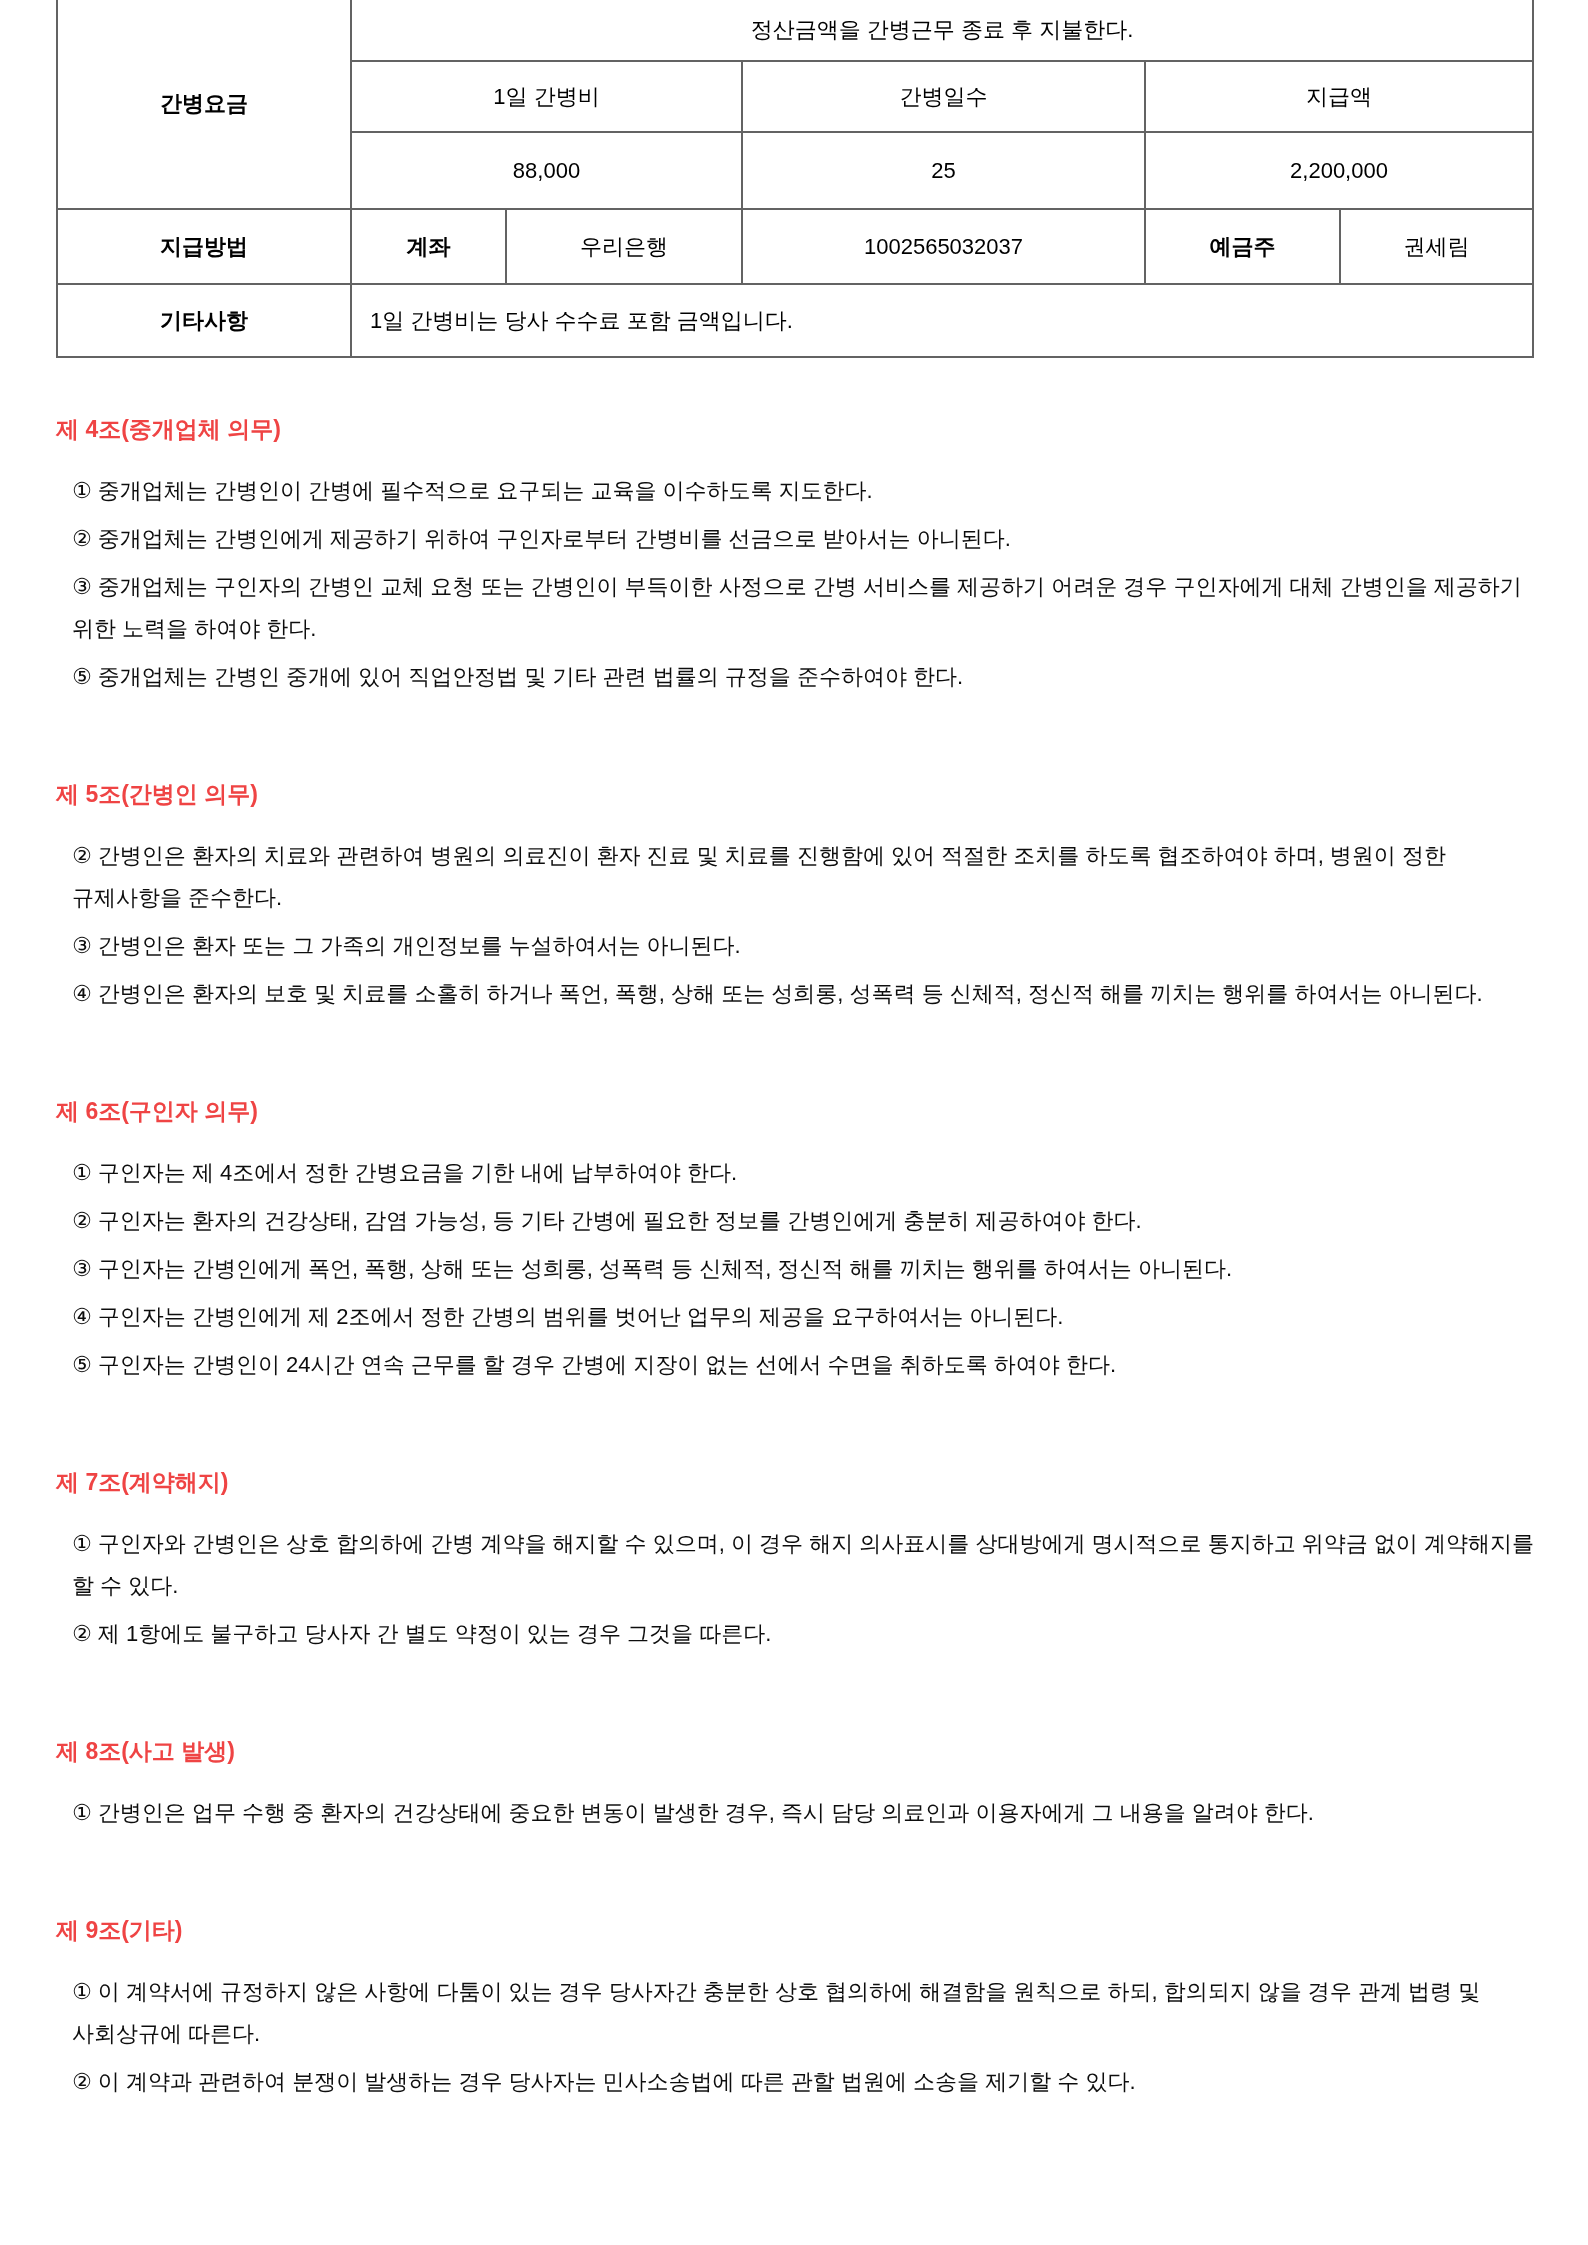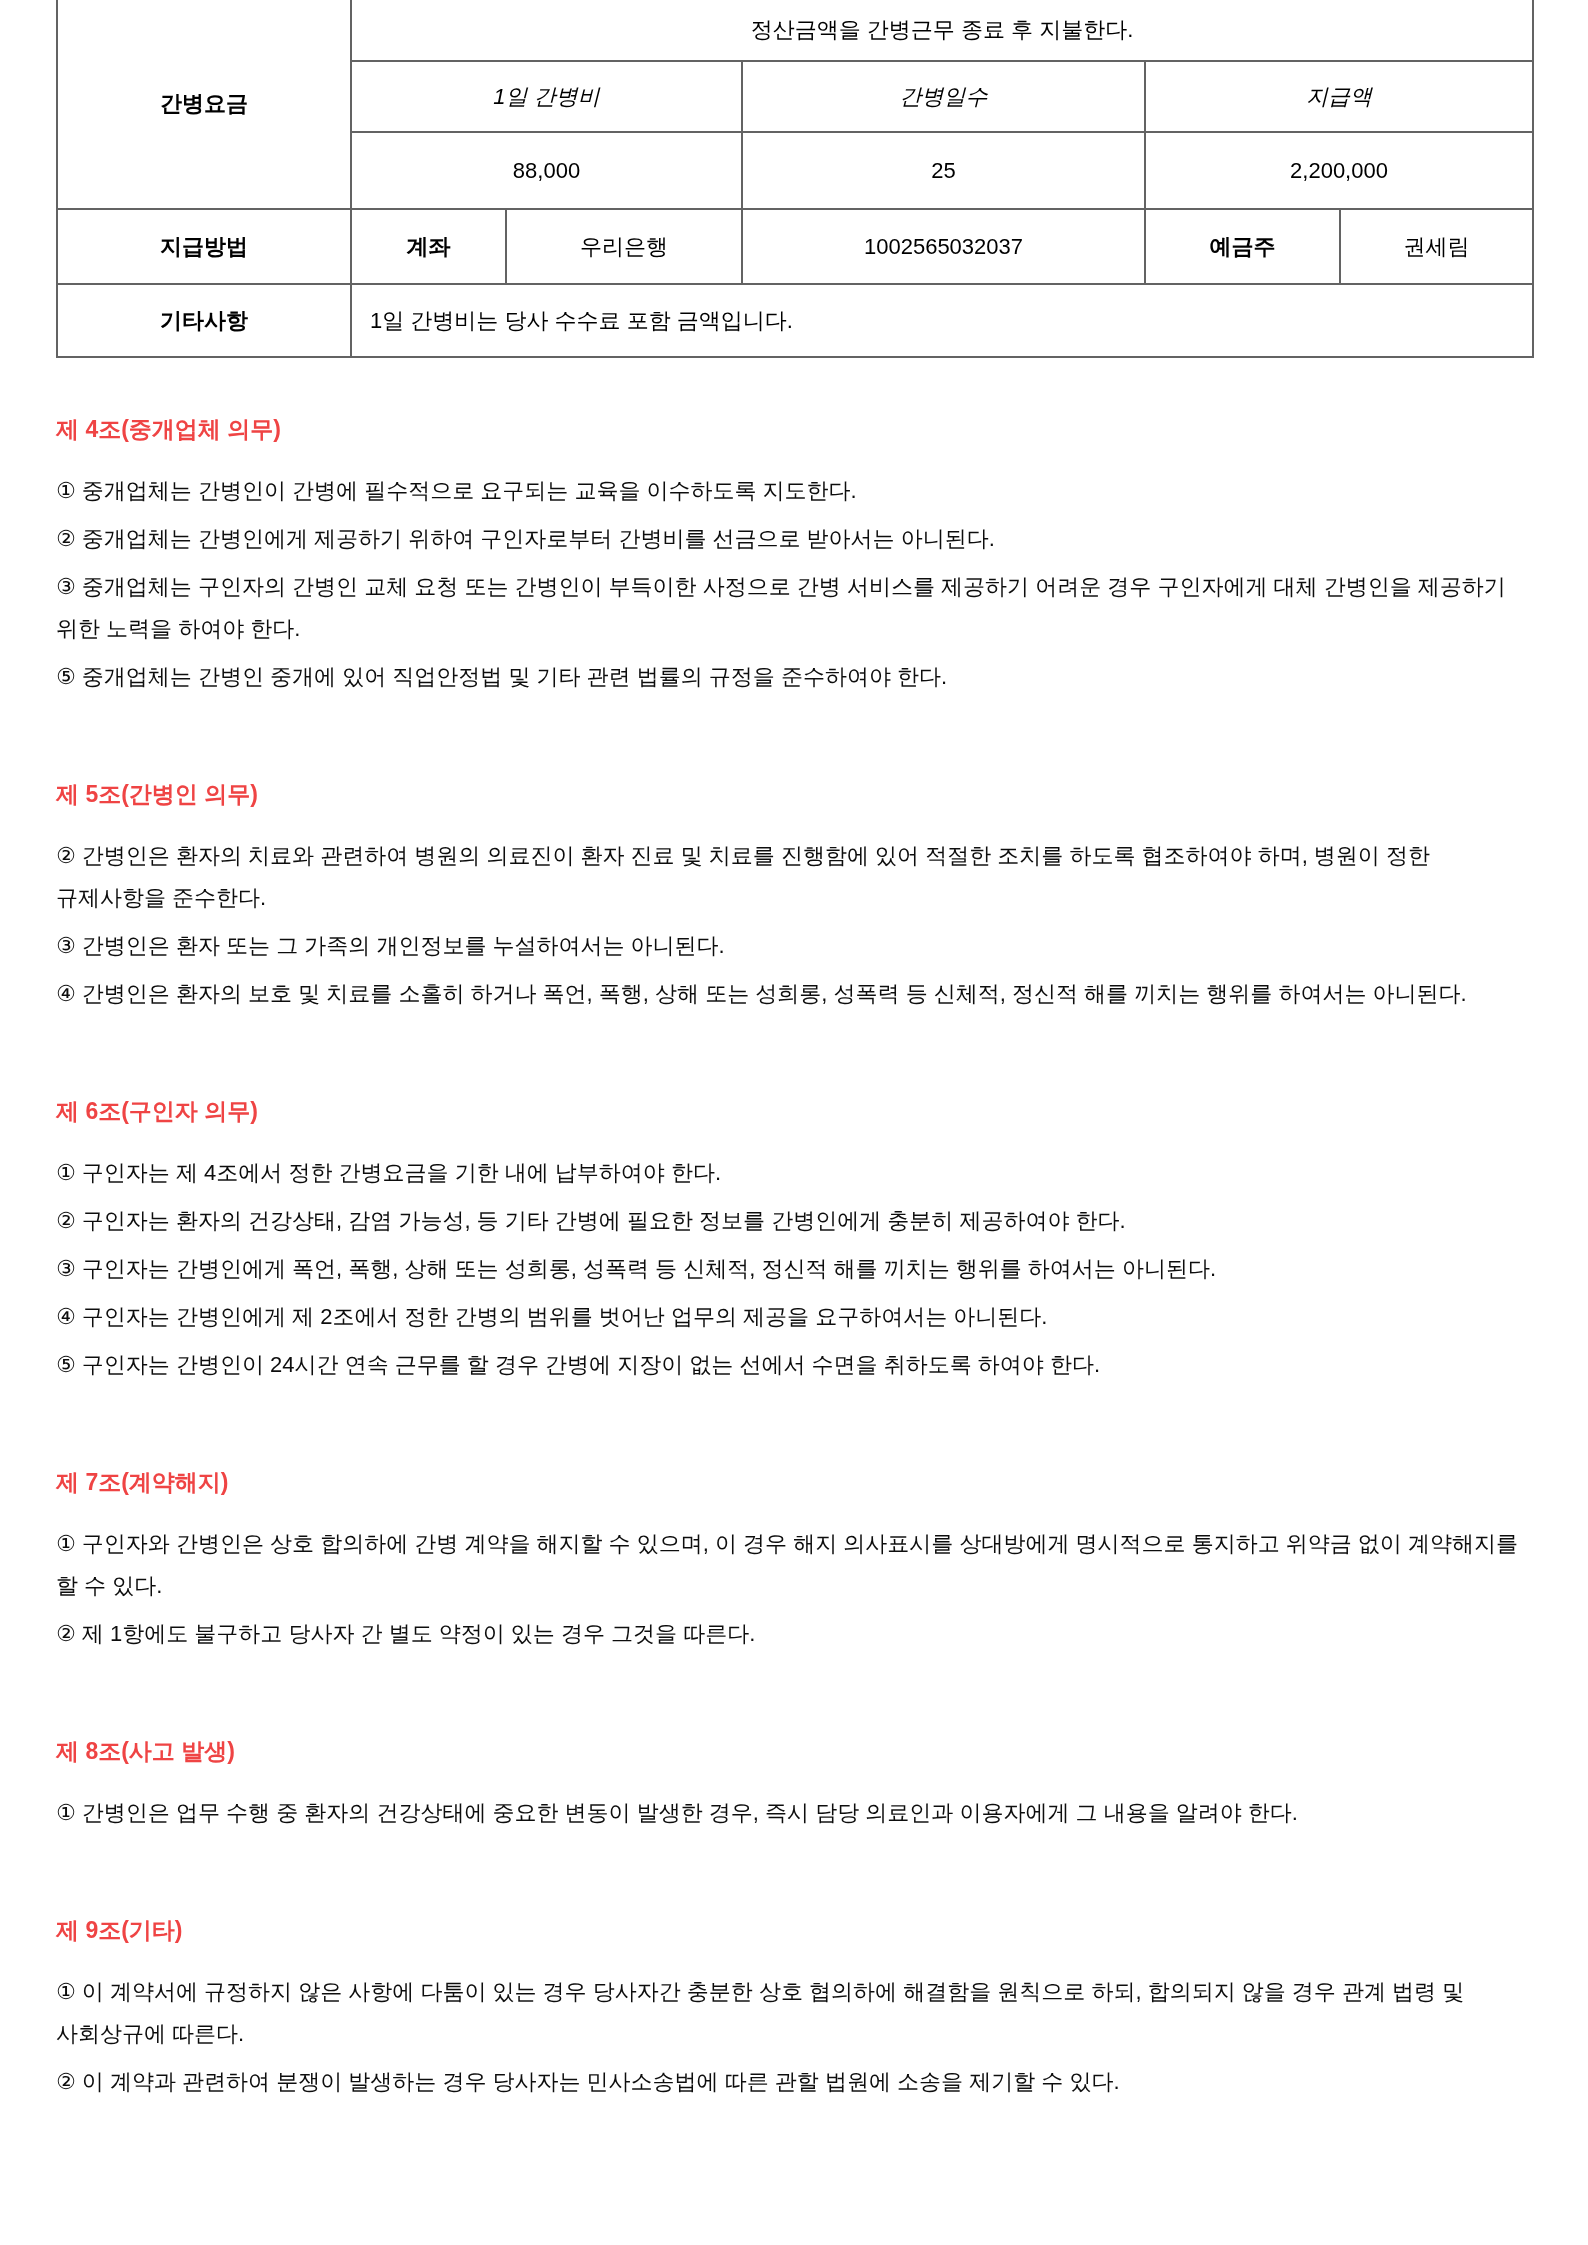--- a/index.html
+++ b/index.html
@@ -36,7 +36,7 @@
   }
   
   table.fee-table tr.row-note td { border-top: none; height: 60px; }
-  table.fee-table tr.row-cols td  { height: 69px; font-style: italic; }
+  table.fee-table tr.row-cols td  { height: 69px; }
   table.fee-table tr.row-vals td  { height: 75px; }
   table.fee-table tr.row-pay td   { height: 73px; }
   table.fee-table tr.row-etc td   { height: 71px; }

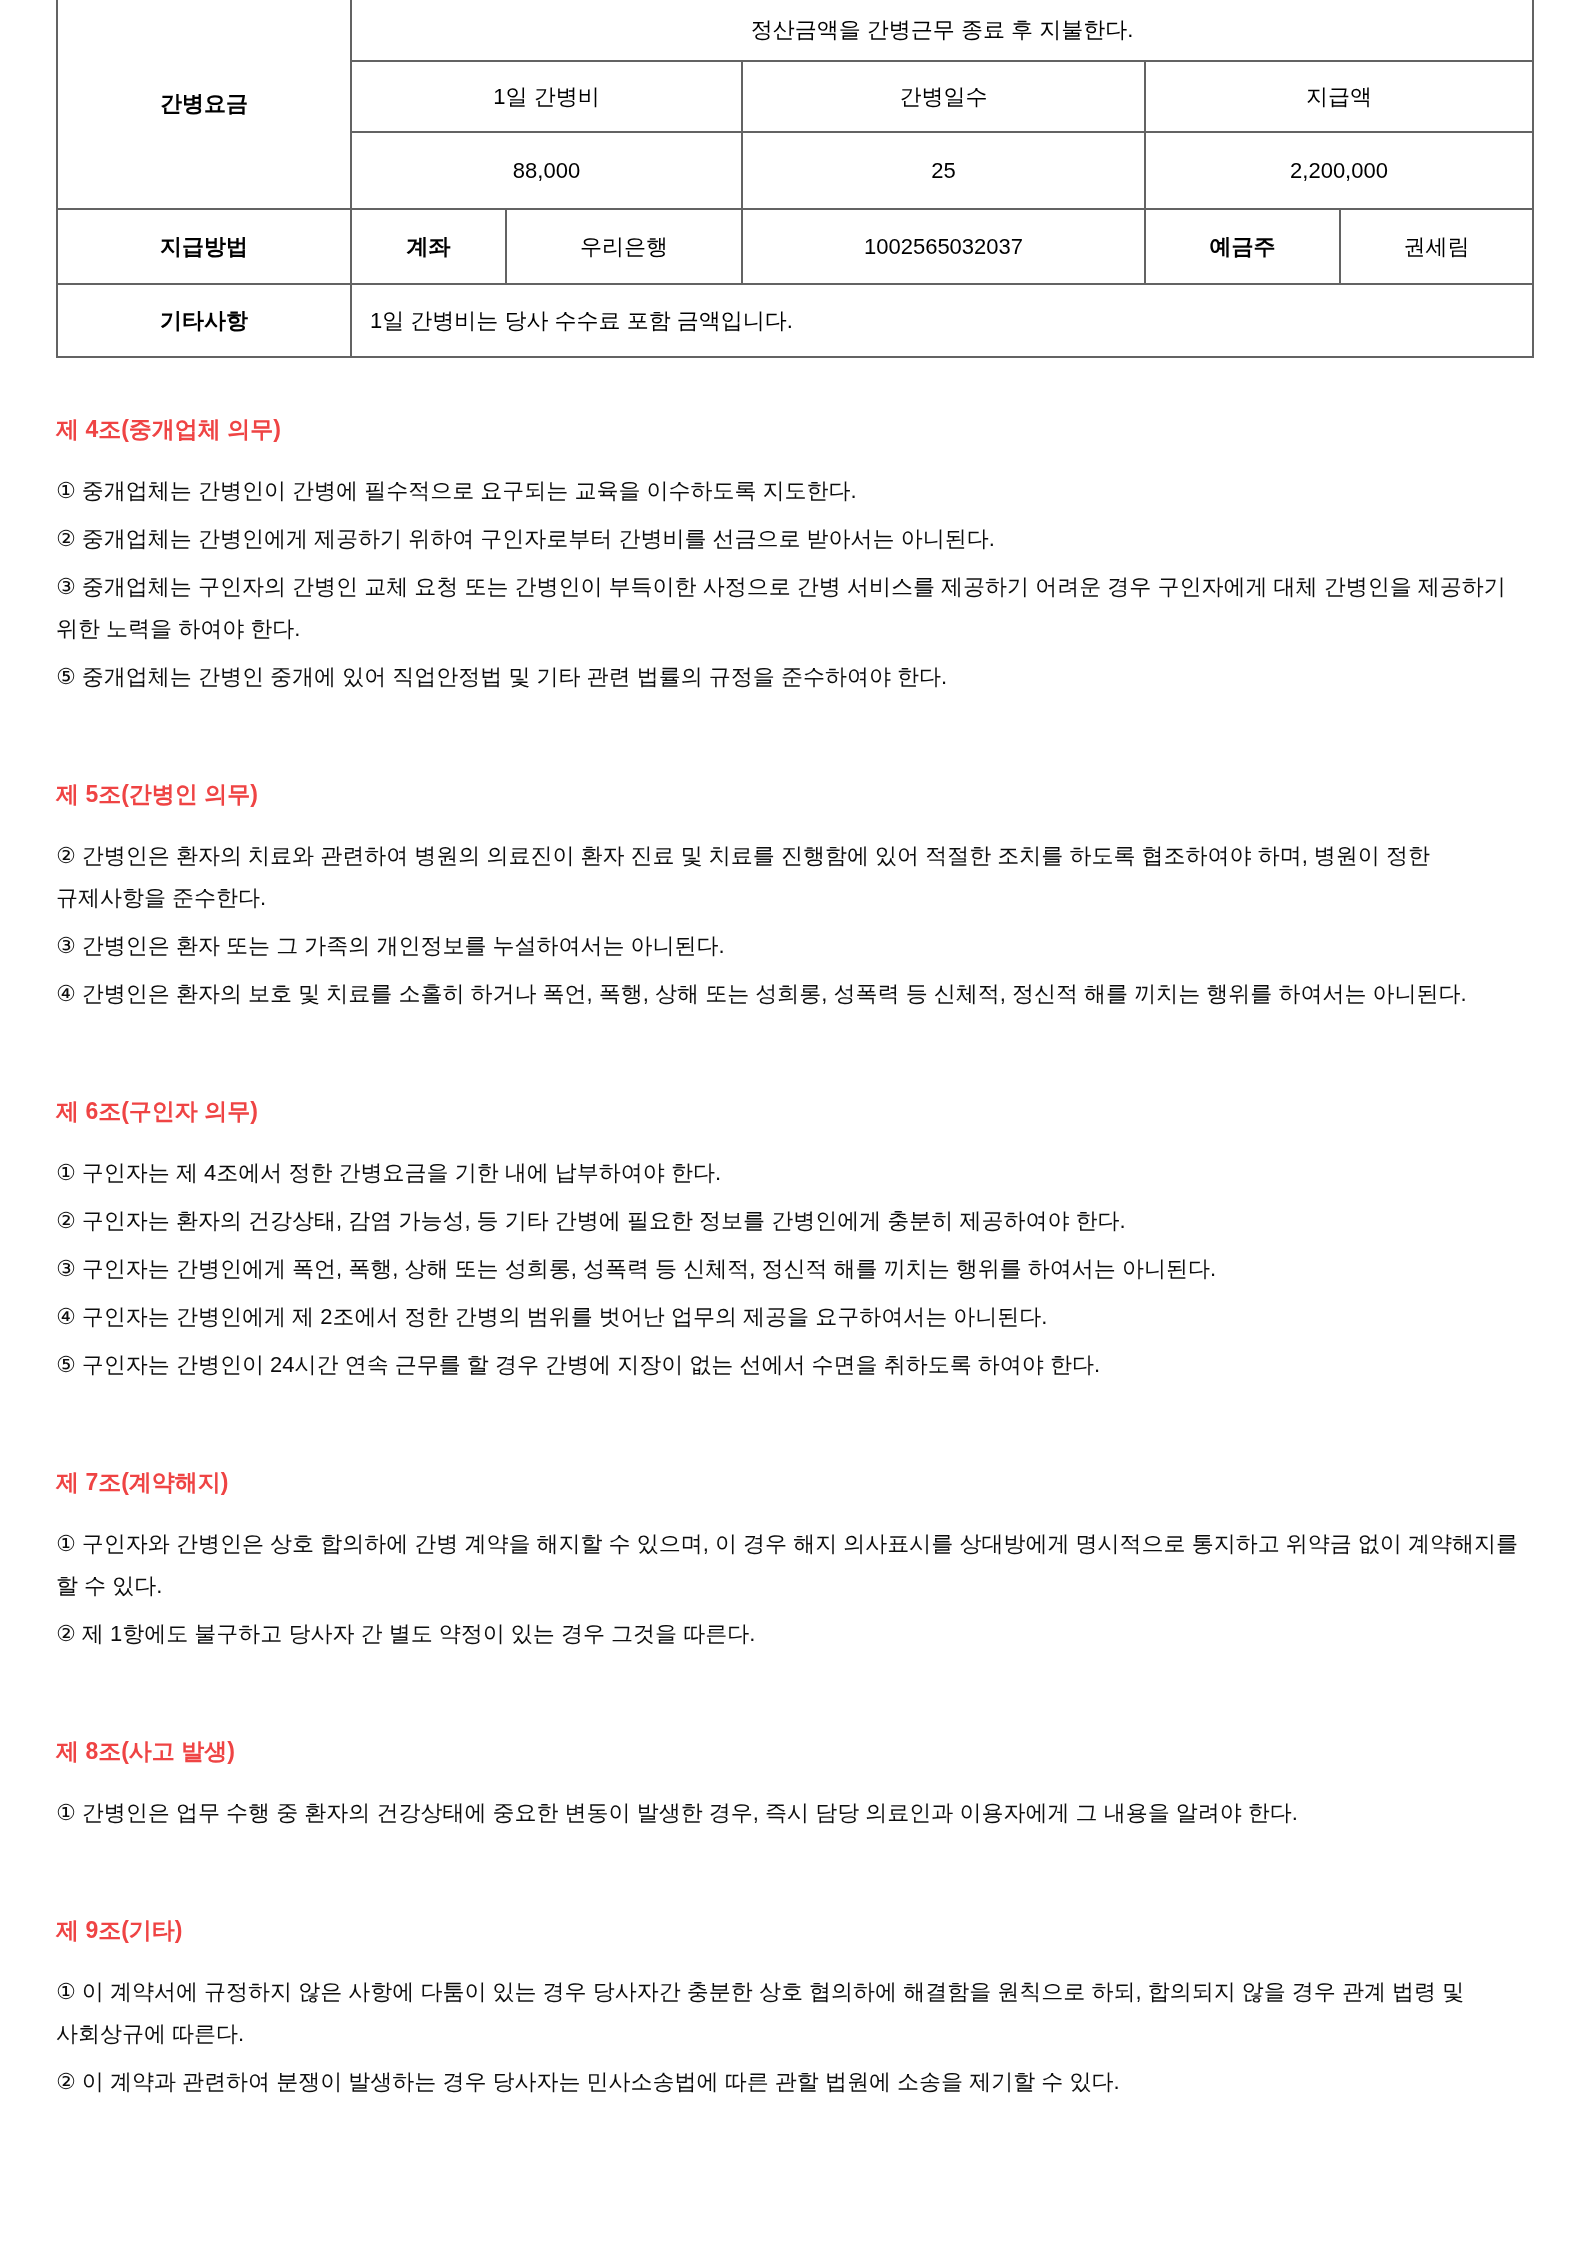--- a/index.html
+++ b/index.html
@@ -59,7 +59,7 @@
   .article p.clause {
     font-size: 22px;
     line-height: 42px;
-    margin: 0 0 6px 0;
+    margin: 0 0 6px 16px;
     width: 1476px;
     word-break: keep-all;
     overflow-wrap: break-word;

